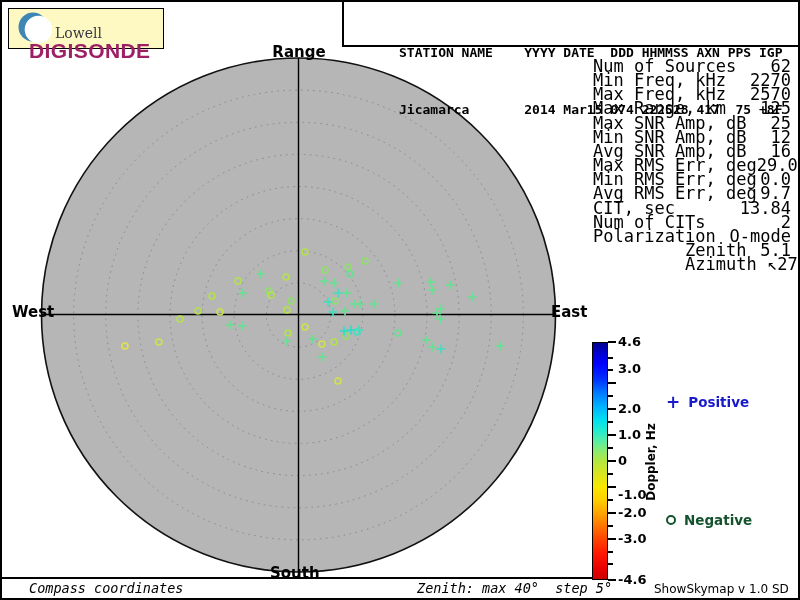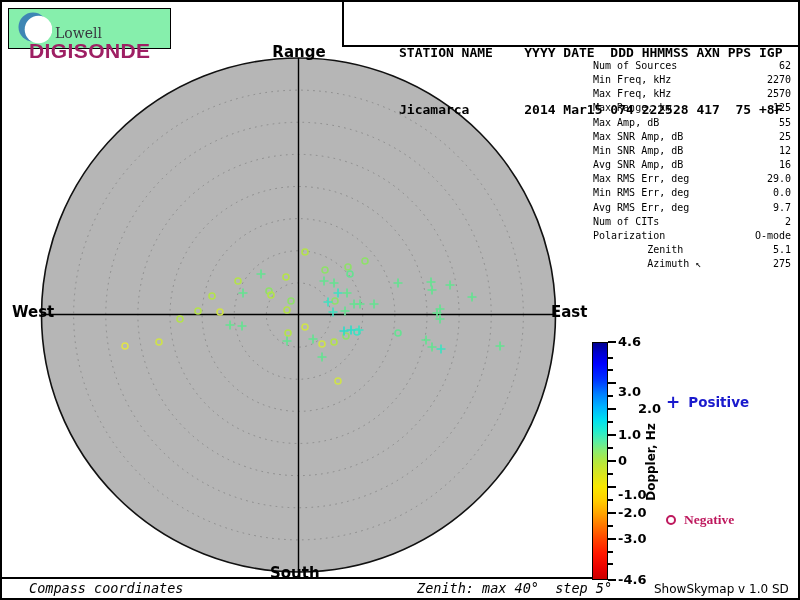--- a/index.html
+++ b/index.html
@@ -11,7 +11,7 @@
   #sep-line{left:2px;top:577px;width:590px;height:2px;background:#000;}
   #hdr-div-v{left:342px;top:2px;width:2px;height:44px;background:#000;}
   #hdr-div-h{left:342px;top:45px;width:456px;height:2px;background:#000;}
-  #logo-box{left:8px;top:8px;width:154px;height:39px;border:1px solid #000;background:#86efac;padding-left:7px;}
+  #logo-box{left:8px;top:8px;width:154px;height:39px;border:1px solid #000;background:#fef9c3;}
   #logo-lowell{left:46px;top:16px;font-family:"DejaVu Serif","Liberation Serif",serif;font-size:14px;}
   #logo-digisonde{left:20px;top:30px;font-family:Liberation Sans, sans-serif;
                   font-size:21px;font-weight:bold;letter-spacing:0.4px;}

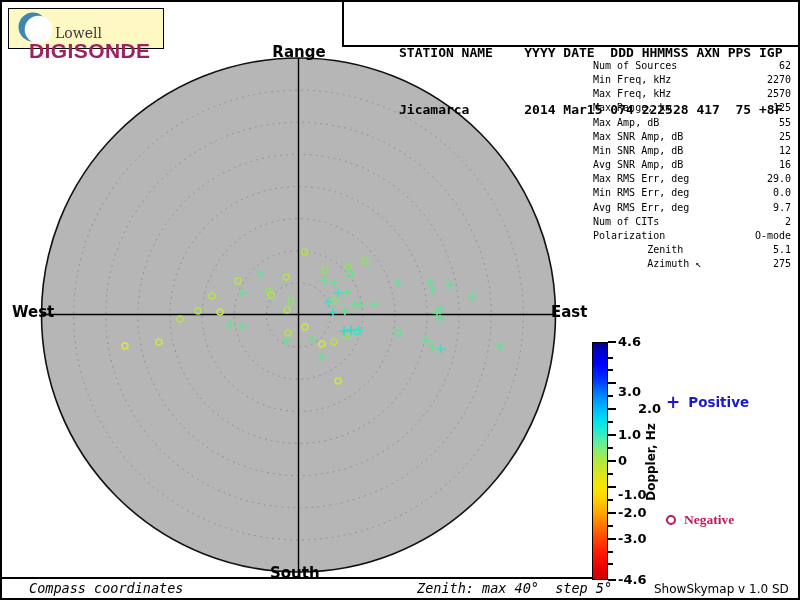--- a/index.html
+++ b/index.html
@@ -16,7 +16,7 @@
   #logo-digisonde{left:20px;top:30px;font-family:Liberation Sans, sans-serif;
                   font-size:21px;font-weight:bold;letter-spacing:0.4px;}
   #header-block{left:399px;top:5px;font-size:13px;font-weight:bold;line-height:19px;white-space:pre;}
-  #info-panel{left:593px;top:59px;width:198px;font-size:10px;line-height:14.15px;}
+  #info-panel{left:593px;top:59px;width:198px;font-size:17px;line-height:14.15px;}
   .info-row{display:flex;justify-content:space-between;}
   .info-row .lbl{white-space:pre;}
   .compass{font-weight:bold;font-size:15px;}

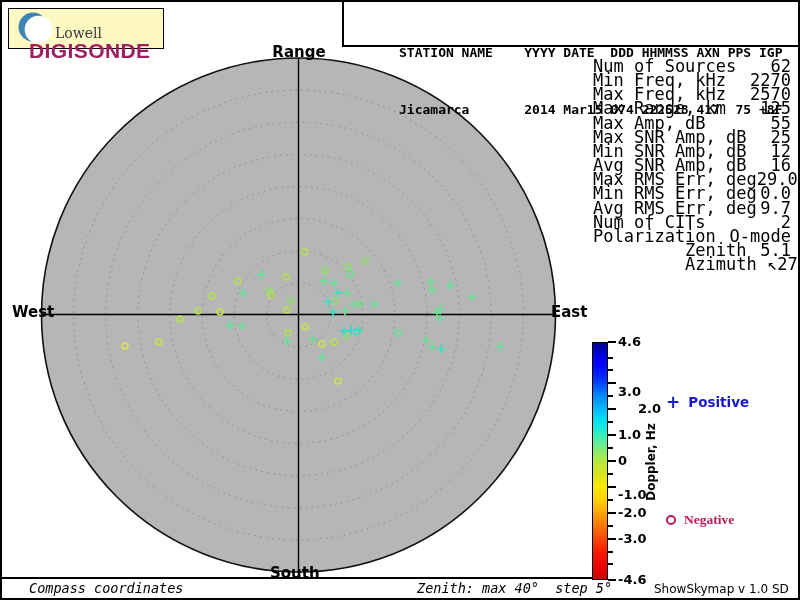--- a/index.html
+++ b/index.html
@@ -156,10 +156,6 @@
       <span class="val">125</span>
     </div>
     <div class="info-row">
-      <span class="lbl">Max Amp, dB</span>
-      <span class="val">55</span>
-    </div>
-    <div class="info-row">
       <span class="lbl">Max SNR Amp, dB</span>
       <span class="val">25</span>
     </div>

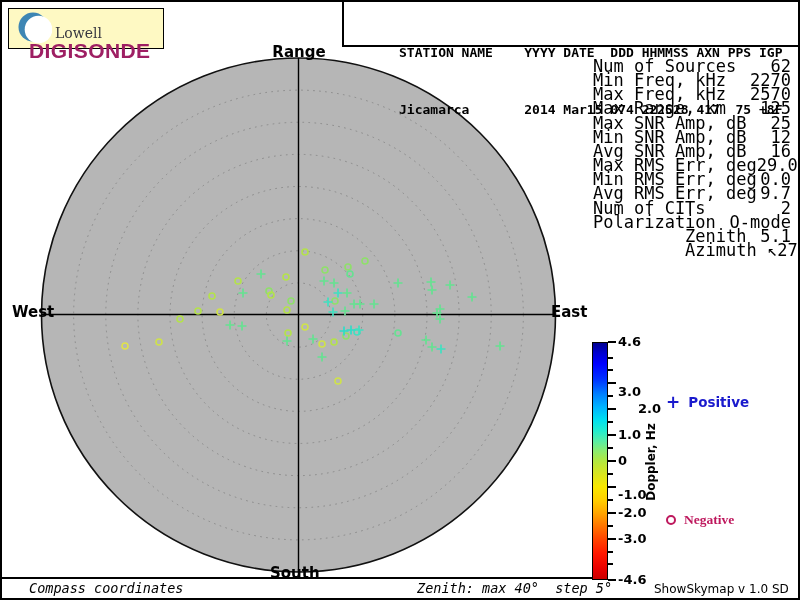--- a/index.html
+++ b/index.html
@@ -180,6 +180,10 @@
       <span class="val">9.7</span>
     </div>
     <div class="info-row">
+      <span class="lbl">CIT, sec</span>
+      <span class="val">13.84</span>
+    </div>
+    <div class="info-row">
       <span class="lbl">Num of CITs</span>
       <span class="val">2</span>
     </div>

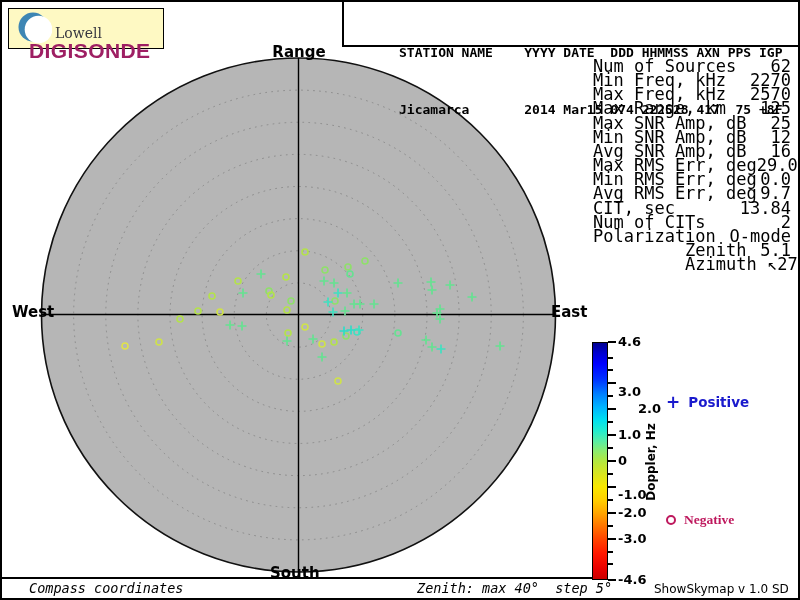--- a/index.html
+++ b/index.html
@@ -211,7 +211,7 @@
 <div class="tick major" style="top: -1px;"></div>
     <div class="tick-label" style="top: -8px;">4.6</div>
     <div class="tick major" style="top: 40.3913px;"></div>
-    <div class="tick-label" style="top: 42px; text-align: right;">3.0</div>
+    <div class="tick-label" style="top: 19px; text-align: right;">3.0</div>
     <div class="tick major" style="top: 66.2609px;"></div>
     <div class="tick-label" style="top: 59.2609px; margin-left: 20px;">2.0</div>
     <div class="tick major" style="top: 92.1304px;"></div>

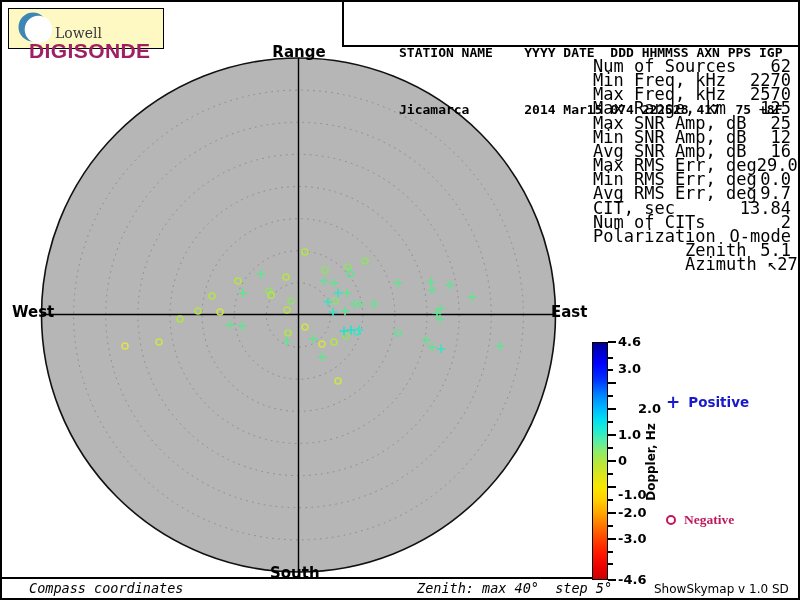--- a/index.html
+++ b/index.html
@@ -213,7 +213,7 @@
     <div class="tick major" style="top: 40.3913px;"></div>
     <div class="tick-label" style="top: 19px; text-align: right;">3.0</div>
     <div class="tick major" style="top: 66.2609px;"></div>
-    <div class="tick-label" style="top: 59.2609px; margin-left: 20px;">2.0</div>
+    <div class="tick-label" style="top: 59.2609px;">2.0</div>
     <div class="tick major" style="top: 92.1304px;"></div>
     <div class="tick-label" style="top: 85.1304px;">1.0</div>
     <div class="tick major" style="top: 118px;"></div>

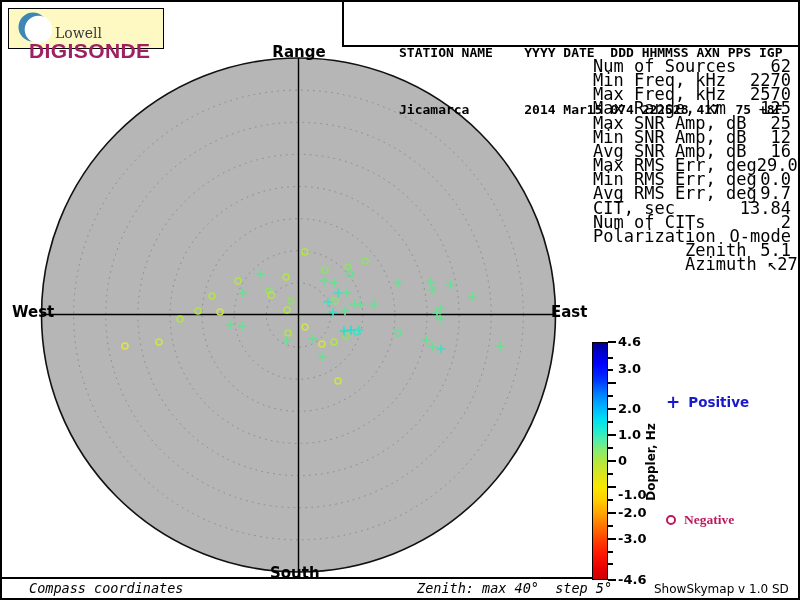--- a/index.html
+++ b/index.html
@@ -243,7 +243,7 @@
   <span class="plus-glyph">+</span>
   <span>Positive</span>
 </div>
-<div class="abs legend" id="legend-negative" style="color: #be185d; font-family: Liberation Serif, serif;">
+<div class="abs legend" id="legend-negative" style="color: #14532d;">
   <span class="ring-glyph"></span>
   <span>Negative</span>
 </div>

